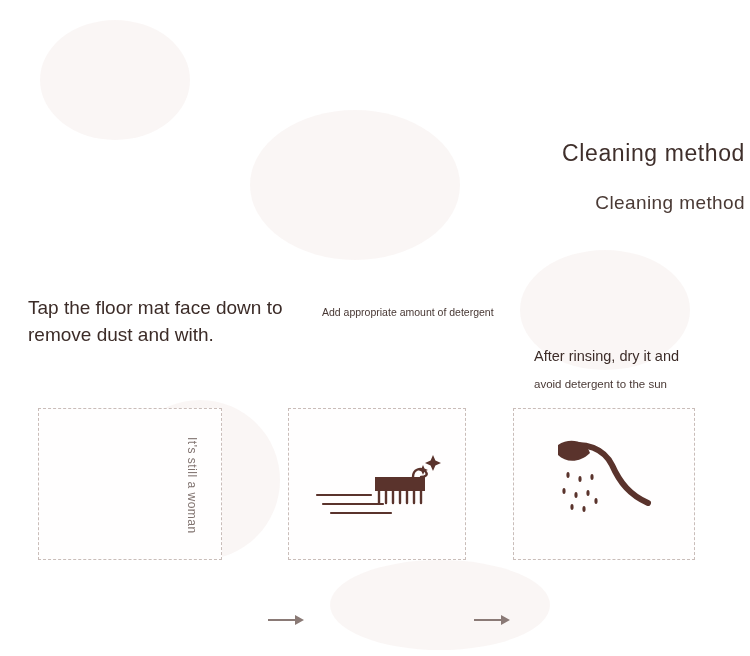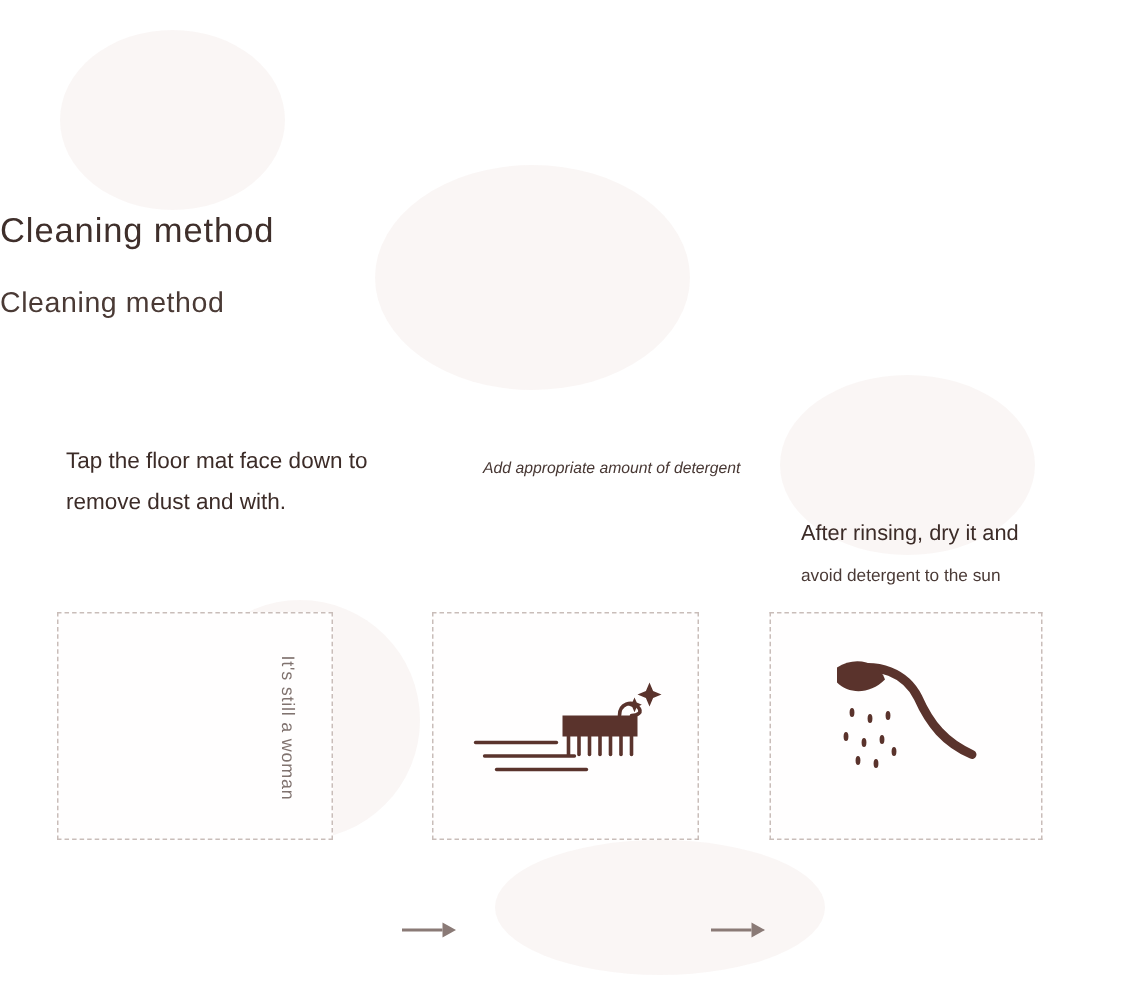--- a/index.html
+++ b/index.html
@@ -22,7 +22,7 @@
     top: 140px;
     left: 0;
     width: 745px;
-    text-align: left;
+    text-align: right;
   }
   .title-main {
     font-size: 23px;

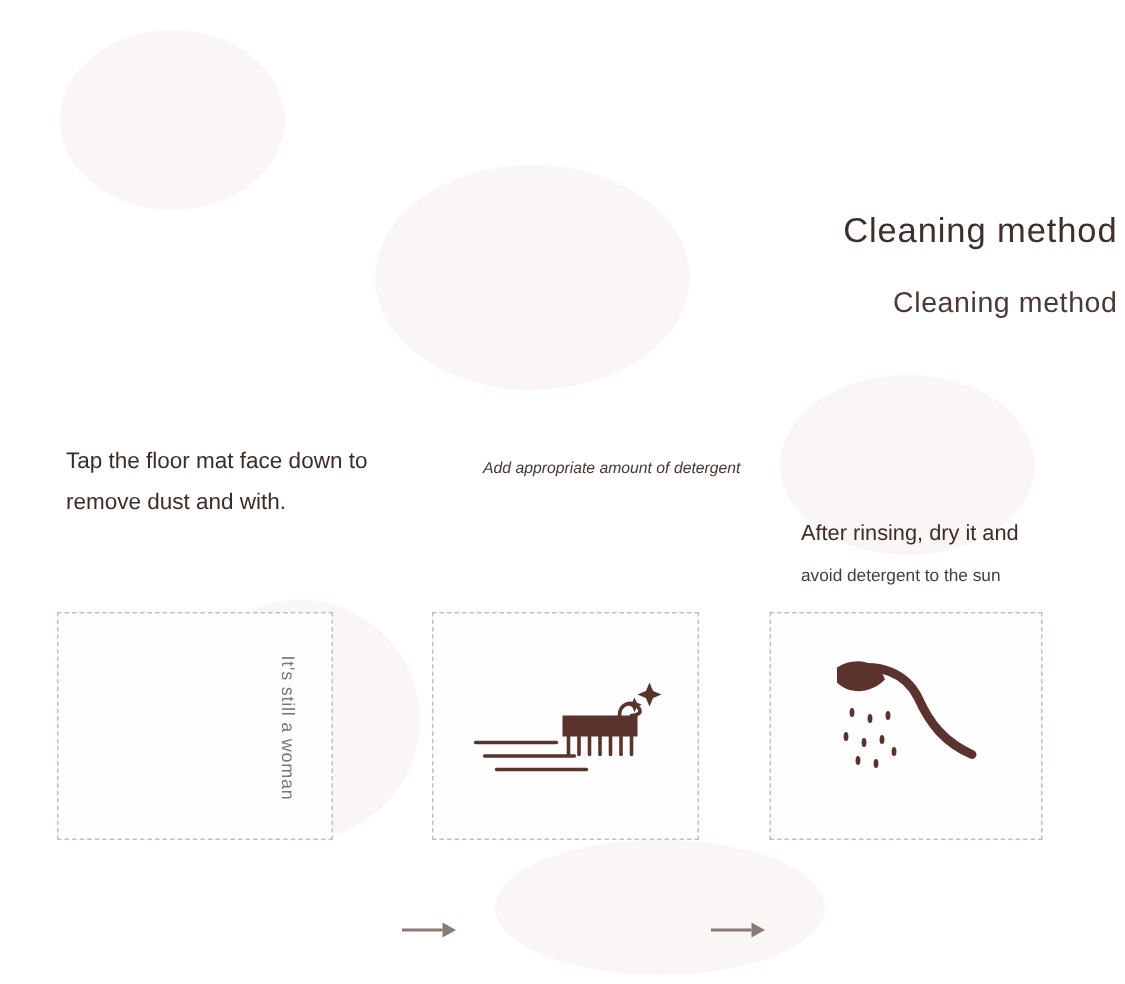--- a/index.html
+++ b/index.html
@@ -62,10 +62,10 @@
 
   
   .step1 {
-    left: 44px;
+    left: 28px;
     top: 2px;
     width: 230px;
-    font-size: 15px;
+    font-size: 19px;
     line-height: 27px;
   }
 

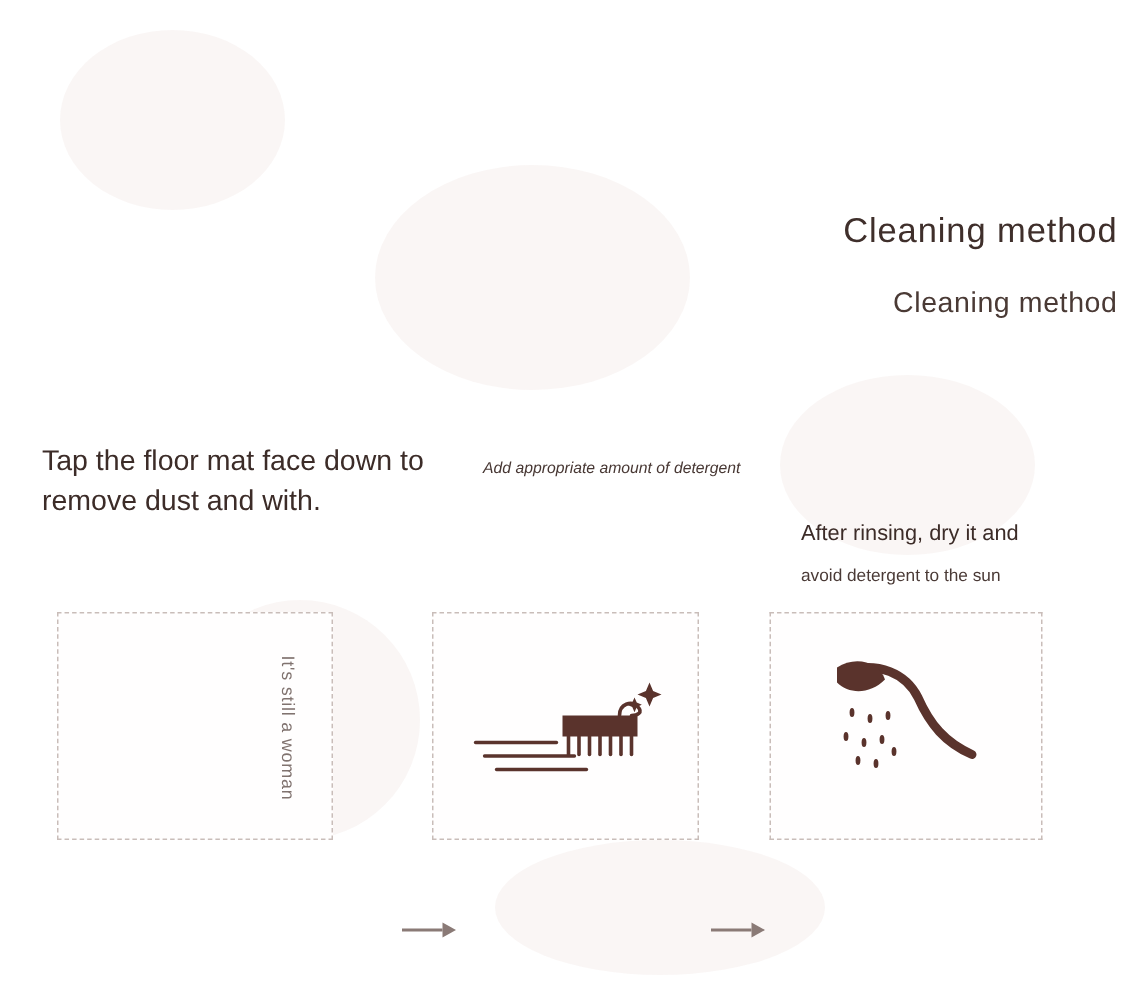--- a/index.html
+++ b/index.html
@@ -77,7 +77,6 @@
     font-size: 10.5px;
     line-height: 28px;
     color: #473733;
-    font-style: italic;
   }
 
   

